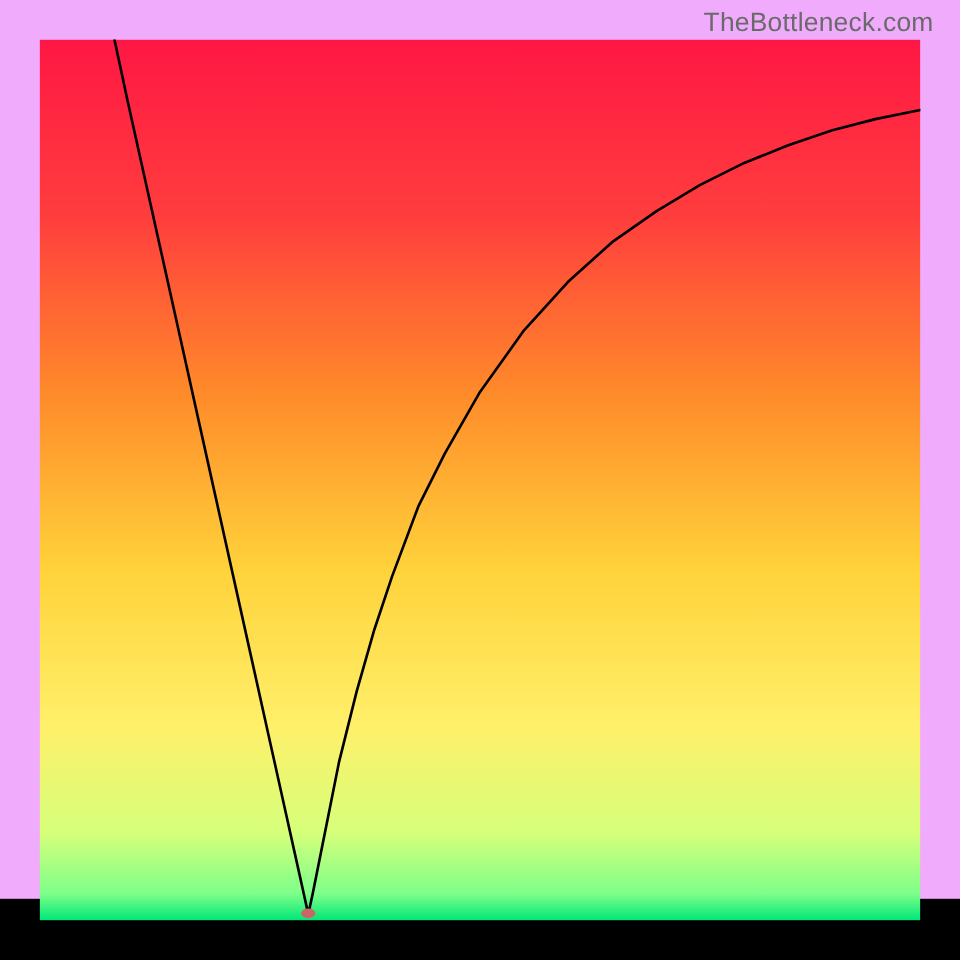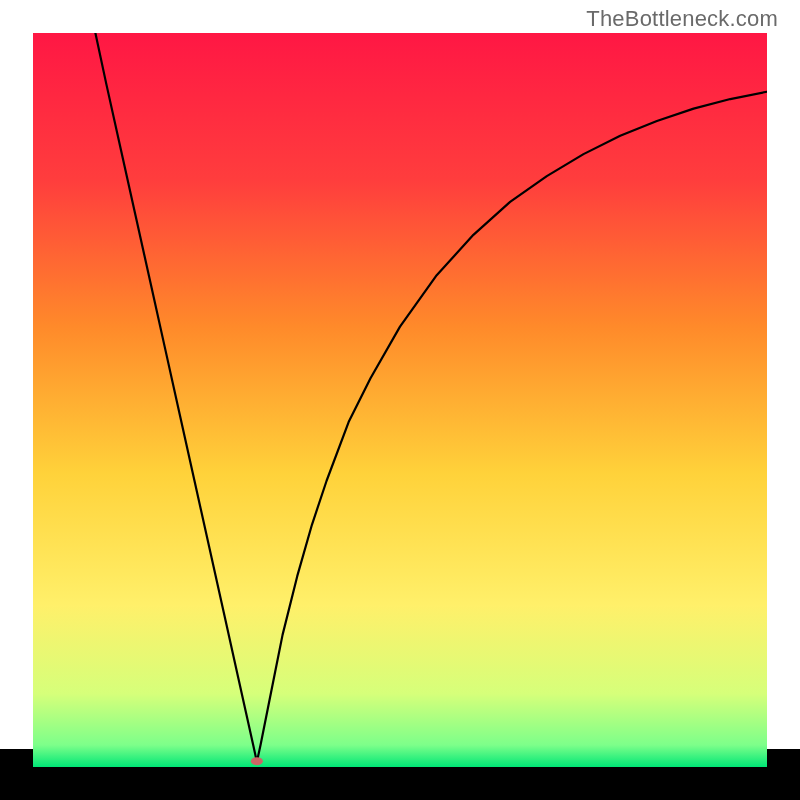--- a/index.html
+++ b/index.html
@@ -17,7 +17,7 @@
     left: 0;
     width: 800px;
     height: 749px;
-    background: #ffffff;
+    background: #f0abfc;
   }
   .plot-area {
     position: absolute;

